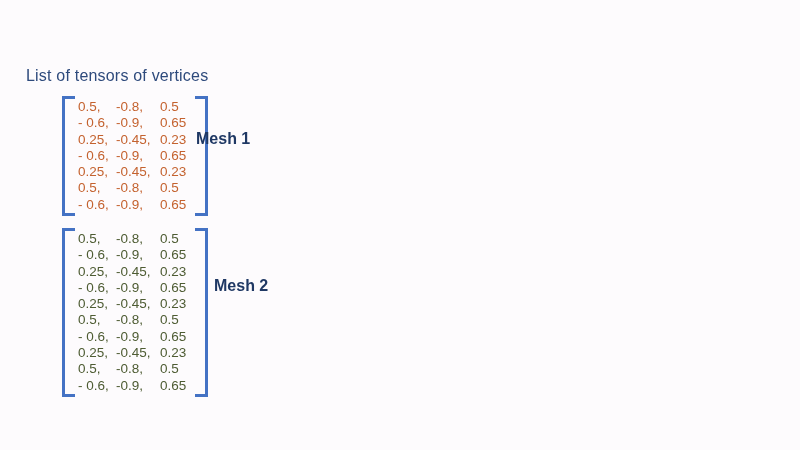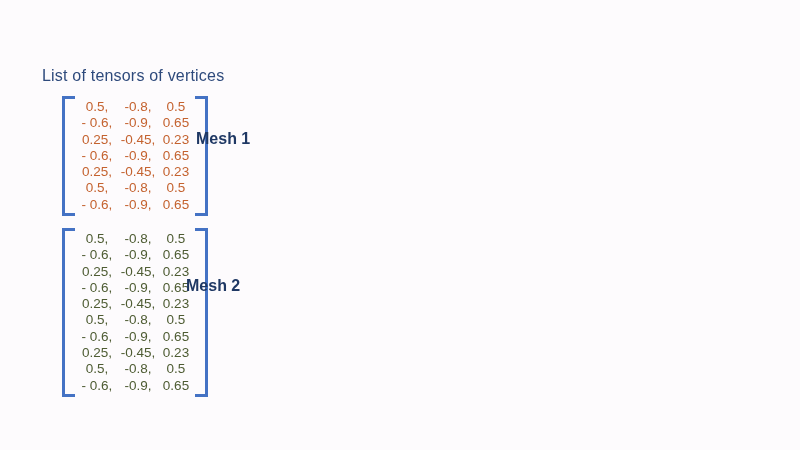--- a/index.html
+++ b/index.html
@@ -13,7 +13,7 @@
   }
   .title {
     position: absolute;
-    left: 42px;
+    left: 26px;
     top: 67px;
     font-size: 16px;
     letter-spacing: 0.2px;

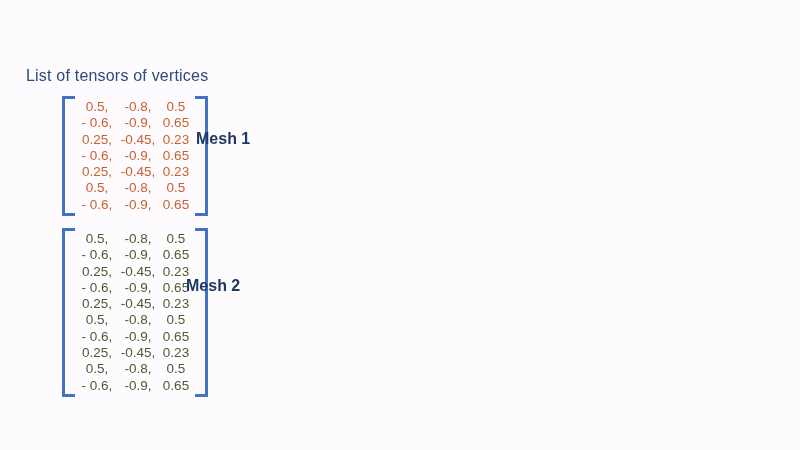--- a/index.html
+++ b/index.html
@@ -53,7 +53,7 @@
     display: grid;
     grid-template-columns: 38px 44px 32px;
   }
-  .mcell { text-align: center; }
+  .mcell { text-align: left; }
   .mesh-label {
     position: absolute;
     font-size: 16px;

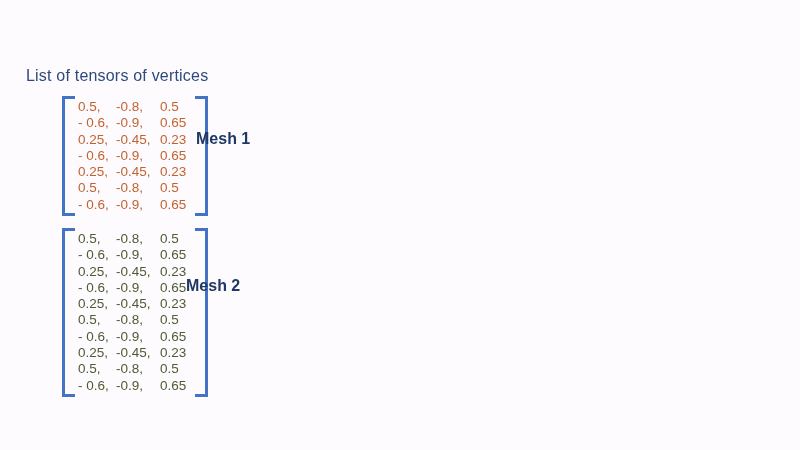--- a/index.html
+++ b/index.html
@@ -62,7 +62,7 @@
     white-space: nowrap;
   }
   .mesh-1 .mesh-label { left: 134px; top: 34px; }
-  .mesh-2 .mesh-label { left: 124px; top: 49px; }
+  .mesh-2 .mesh-label { left: 152px; top: 49px; }
 </style>
 </head>
 <body>

